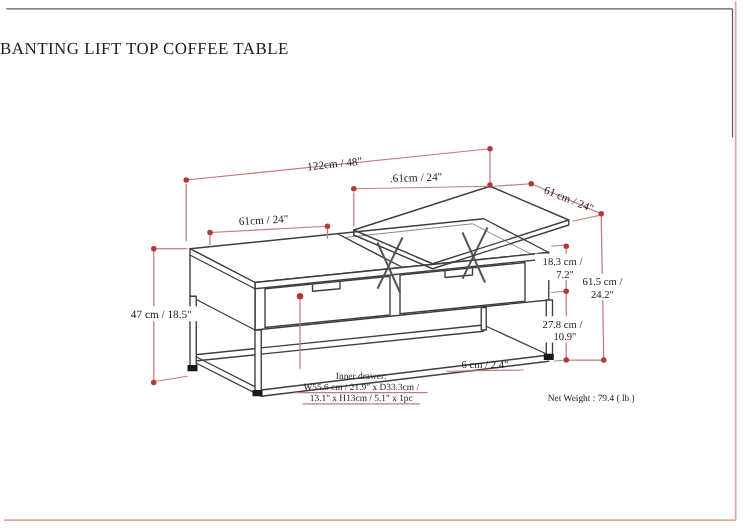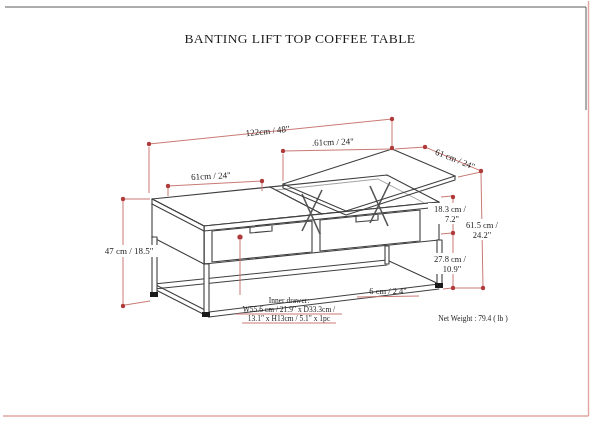--- a/index.html
+++ b/index.html
@@ -5,7 +5,7 @@
   html,body{margin:0;padding:0;background:#ffffff;}
   #page{position:relative;width:600px;height:424px;background:#ffffff;overflow:hidden;
         font-family:"Liberation Serif","DejaVu Serif",serif;}
-  #title{position:absolute;top:31px;left:0;right:0;text-align:center;
+  #title{position:absolute;top:31px;left:0;right:0;text-align:left;
          font-size:13.5px;letter-spacing:.4px;color:#1c1c1c;}
   svg{position:absolute;top:0;left:0;}
   .draw{stroke:#3f3f3f;stroke-width:1.1;fill:none;stroke-linejoin:round;stroke-linecap:round;}

